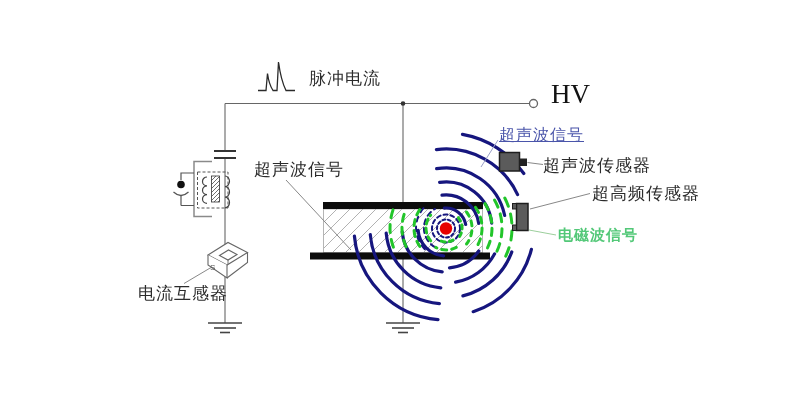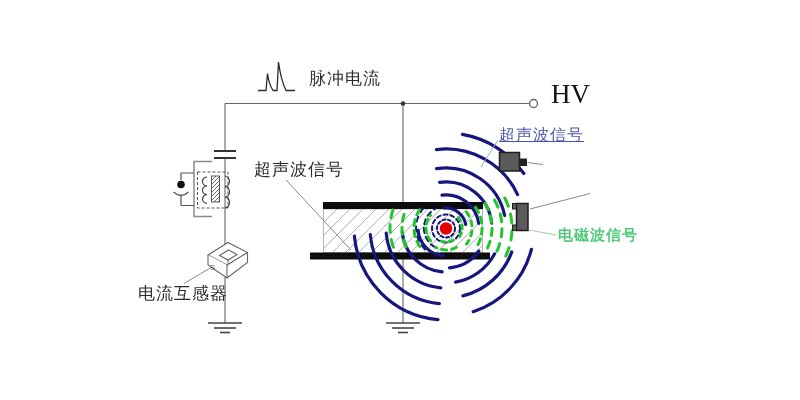--- a/index.html
+++ b/index.html
@@ -158,6 +158,7 @@
   <div class="lbl lbl-cn" style="left:309px;top:70px;">脉冲电流</div>
   <div class="lbl lbl-hv" style="left:551px;top:81px;">HV</div>
   <div class="lbl lbl-blue" style="left:499px;top:127px;">超声波信号</div>
+  <div class="lbl lbl-cn" style="left:543px;top:157px;">超声波传感器</div>
   <div class="lbl lbl-green" style="left:558px;top:227px;">电磁波信号</div>
   <div class="lbl lbl-cn" style="left:254px;top:161px;">超声波信号</div>
   <div class="lbl lbl-cn" style="left:138px;top:285px;">电流互感器</div>

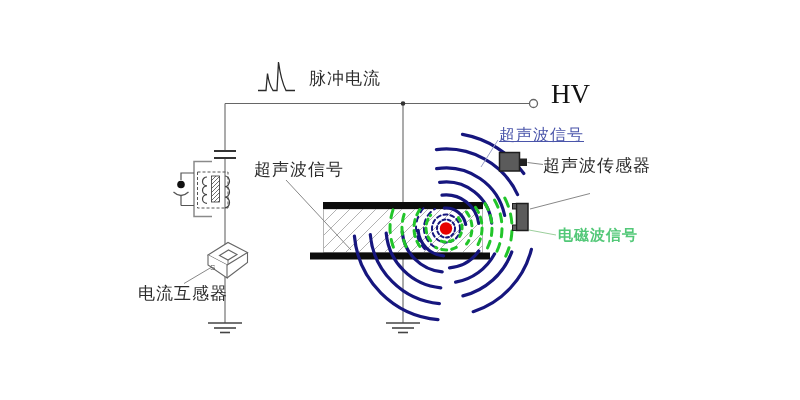--- a/index.html
+++ b/index.html
@@ -159,6 +159,7 @@
   <div class="lbl lbl-hv" style="left:551px;top:81px;">HV</div>
   <div class="lbl lbl-blue" style="left:499px;top:127px;">超声波信号</div>
   <div class="lbl lbl-cn" style="left:543px;top:157px;">超声波传感器</div>
+  <div class="lbl lbl-cn" style="left:592px;top:185px;">超高频传感器</div>
   <div class="lbl lbl-green" style="left:558px;top:227px;">电磁波信号</div>
   <div class="lbl lbl-cn" style="left:254px;top:161px;">超声波信号</div>
   <div class="lbl lbl-cn" style="left:138px;top:285px;">电流互感器</div>

